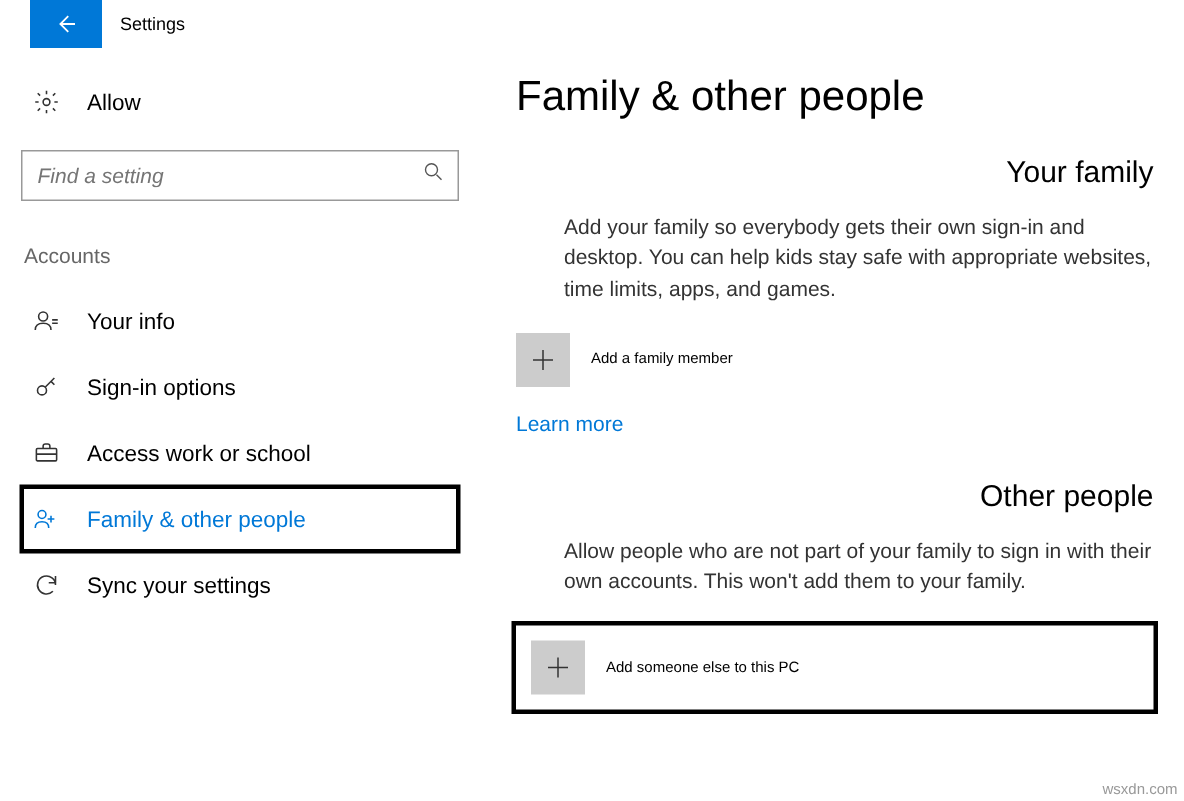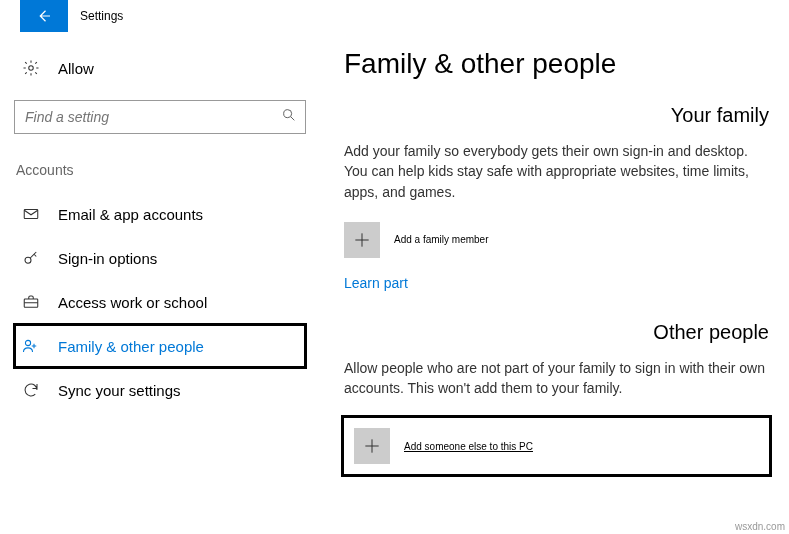--- a/index.html
+++ b/index.html
@@ -36,7 +36,7 @@
     .content { flex: 1; padding-left: 24px; padding-right: 20px; }
     .page-title { font-size: 28px; font-weight: 400; margin-bottom: 24px; }
     .sub-h { font-size: 20px; font-weight: 400; margin-bottom: 14px; text-align: right; }
-    .desc { font-size: 14px; color: #333; line-height: 1.45; margin-bottom: 20px; max-width: 430px; }
+    .desc { font-size: 14px; color: #333; line-height: 1.45; margin-bottom: 20px; max-width: 430px; margin-left: 32px; }
 
     .add-btn { display: flex; align-items: center; margin-bottom: 16px; cursor: pointer; }
     .add-btn .plus { width: 36px; height: 36px; background: #ccc; display: flex; align-items: center; justify-content: center; margin-right: 14px; }

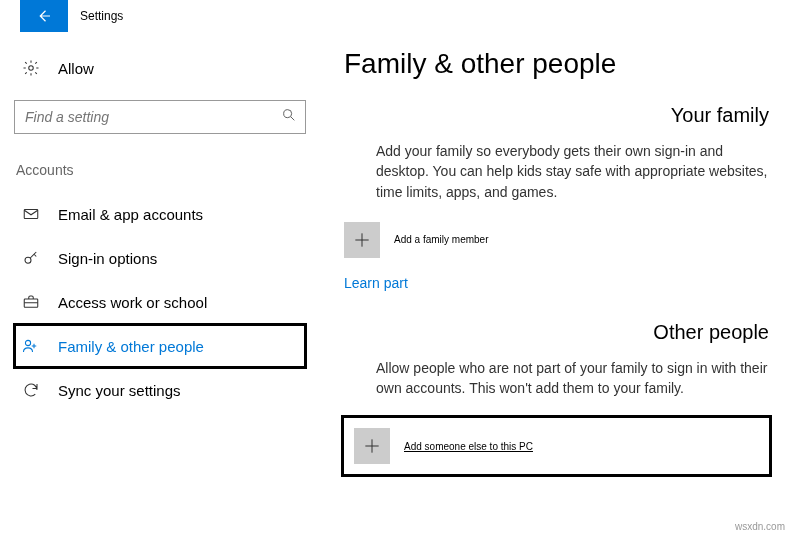--- a/index.html
+++ b/index.html
@@ -90,6 +90,16 @@
       <li>
         <span class="icon">
             <svg width="18" height="18" viewBox="0 0 24 24">
+              <circle cx="9" cy="8" r="4"></circle>
+              <path d="M2 20c0-4 3-6 7-6s7 2 7 6"></path>
+              <path d="M17 11h5M17 14h5"></path>
+            </svg>
+          </span>
+        <span class="label">Your info</span>
+      </li>
+      <li>
+        <span class="icon">
+            <svg width="18" height="18" viewBox="0 0 24 24">
               <rect x="3" y="6" width="18" height="12" rx="1"></rect>
               <path d="M3 7l9 6 9-6"></path>
             </svg>

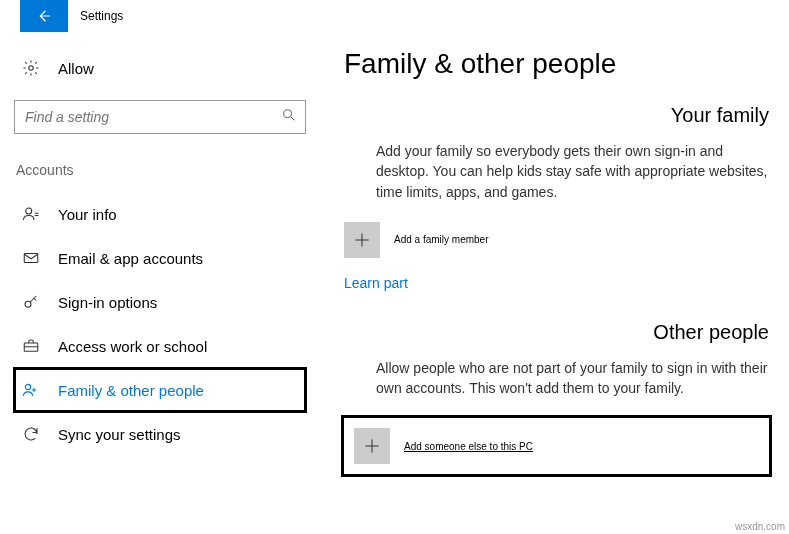--- a/index.html
+++ b/index.html
@@ -100,15 +100,6 @@
       <li>
         <span class="icon">
             <svg width="18" height="18" viewBox="0 0 24 24">
-              <rect x="3" y="6" width="18" height="12" rx="1"></rect>
-              <path d="M3 7l9 6 9-6"></path>
-            </svg>
-          </span>
-        <span class="label">Email &amp; app accounts</span>
-      </li>
-      <li>
-        <span class="icon">
-            <svg width="18" height="18" viewBox="0 0 24 24">
               <circle cx="8" cy="15" r="4"></circle>
               <path d="M11 12l8-8M16 7l3 3"></path>
             </svg>

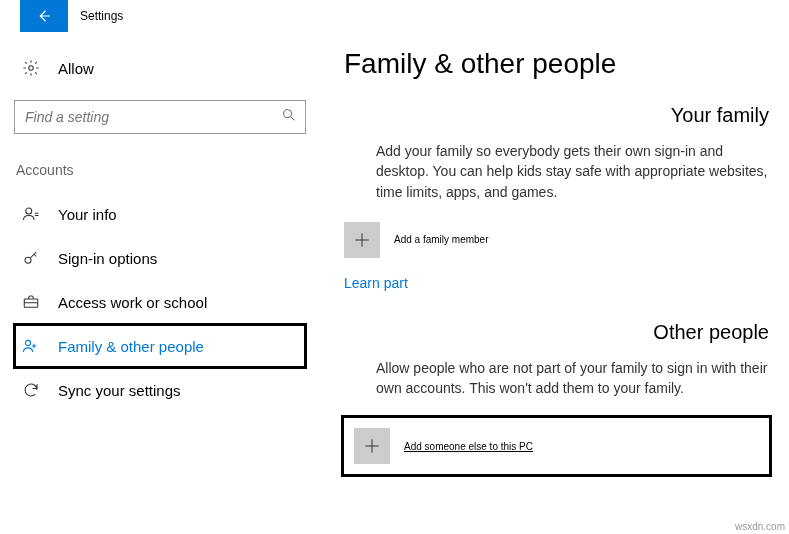--- a/index.html
+++ b/index.html
@@ -153,7 +153,7 @@
       <span class="alabel">Add a family member</span>
     </div>
 
-    <a class="link">Learn part</a>
+    <a class="link">Learn more</a>
 
     <h2 class="sub-h">Other people</h2>
     <p class="desc">Allow people who are not part of your family to sign in with their own accounts. This won't add them to your family.</p>

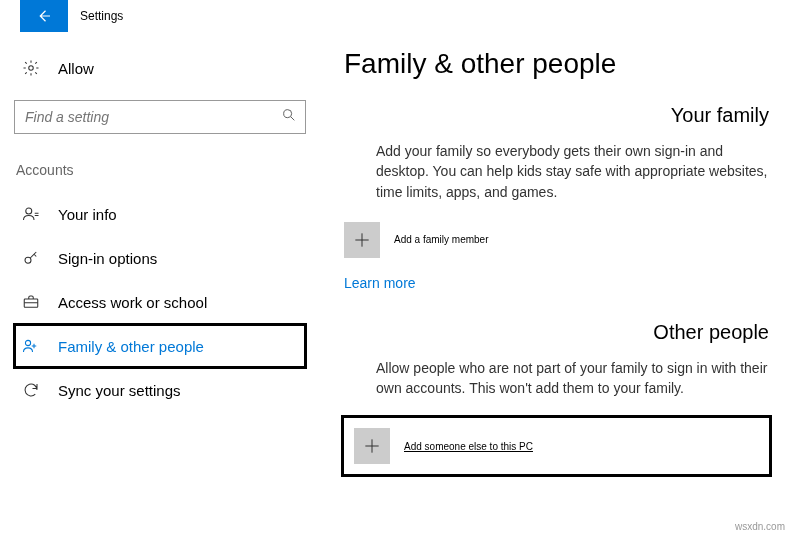--- a/index.html
+++ b/index.html
@@ -42,7 +42,7 @@
     .add-btn .plus { width: 36px; height: 36px; background: #ccc; display: flex; align-items: center; justify-content: center; margin-right: 14px; }
     .add-btn .plus svg { stroke: #333; stroke-width: 1.2; }
     .add-btn .alabel { font-size: 10px; }
-    .add-btn.hl { outline: 3px solid #000; padding: 10px 52px 10px 10px; margin-bottom: 0; text-decoration: underline; }
+    .add-btn.hl { outline: 3px solid #000; padding: 10px 52px 10px 10px; margin-bottom: 0; }
 
     .link { color: #0078d7; font-size: 14px; cursor: pointer; display: inline-block; margin-bottom: 30px; }
 

